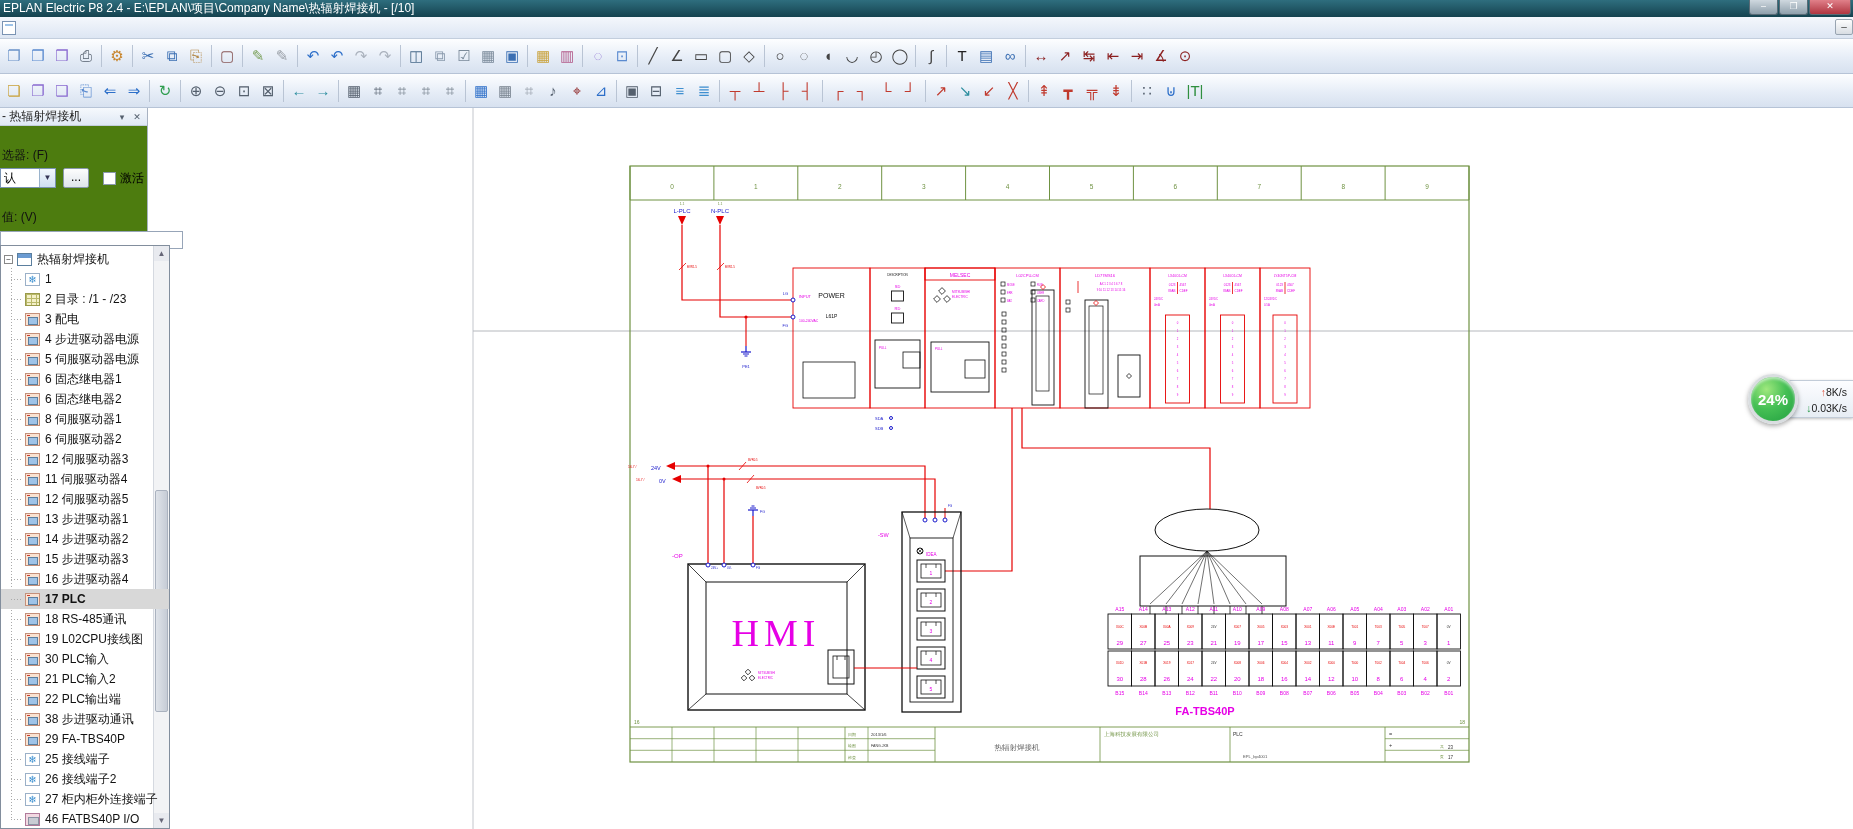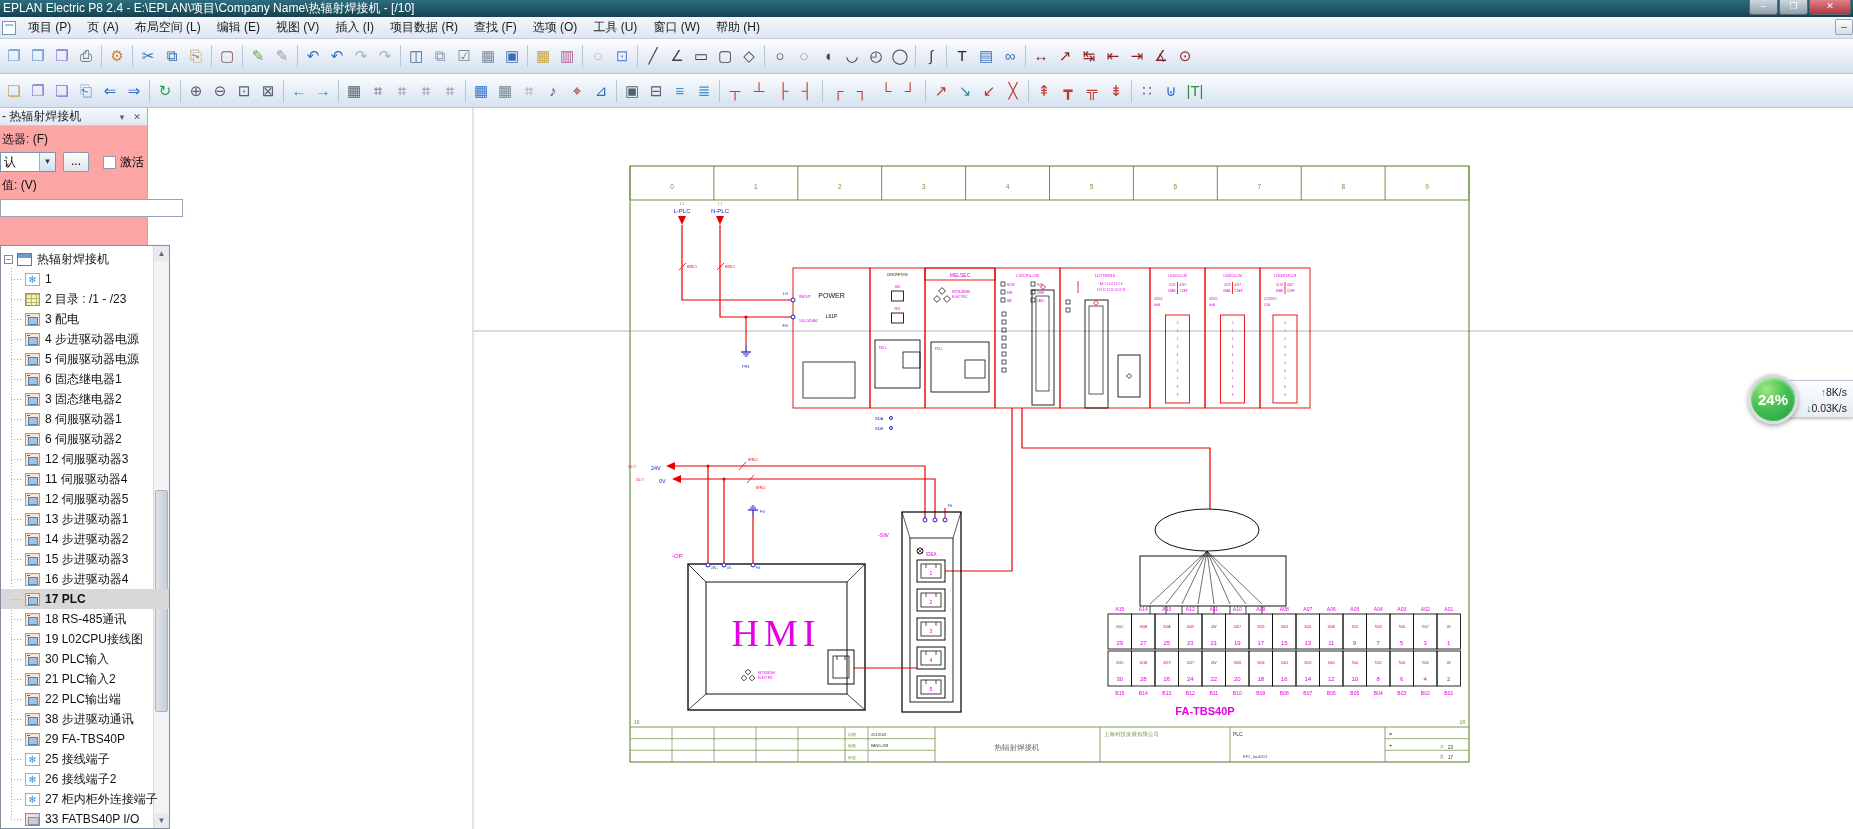--- a/index.html
+++ b/index.html
@@ -133,20 +133,6 @@
 
   <div class="menubar">
     <span class="mdi-doc-icon"></span>
-    <span id="menu-items" style="display: flex;">
-        <span class="menu-item">项目 (P)</span>
-        <span class="menu-item">页 (A)</span>
-        <span class="menu-item">布局空间 (L)</span>
-        <span class="menu-item">编辑 (E)</span>
-        <span class="menu-item">视图 (V)</span>
-        <span class="menu-item">插入 (I)</span>
-        <span class="menu-item">项目数据 (R)</span>
-        <span class="menu-item">查找 (F)</span>
-        <span class="menu-item">选项 (O)</span>
-        <span class="menu-item">工具 (U)</span>
-        <span class="menu-item">窗口 (W)</span>
-        <span class="menu-item">帮助 (H)</span>
-      </span>
     <div class="mdi-min">–</div>
   </div>
 

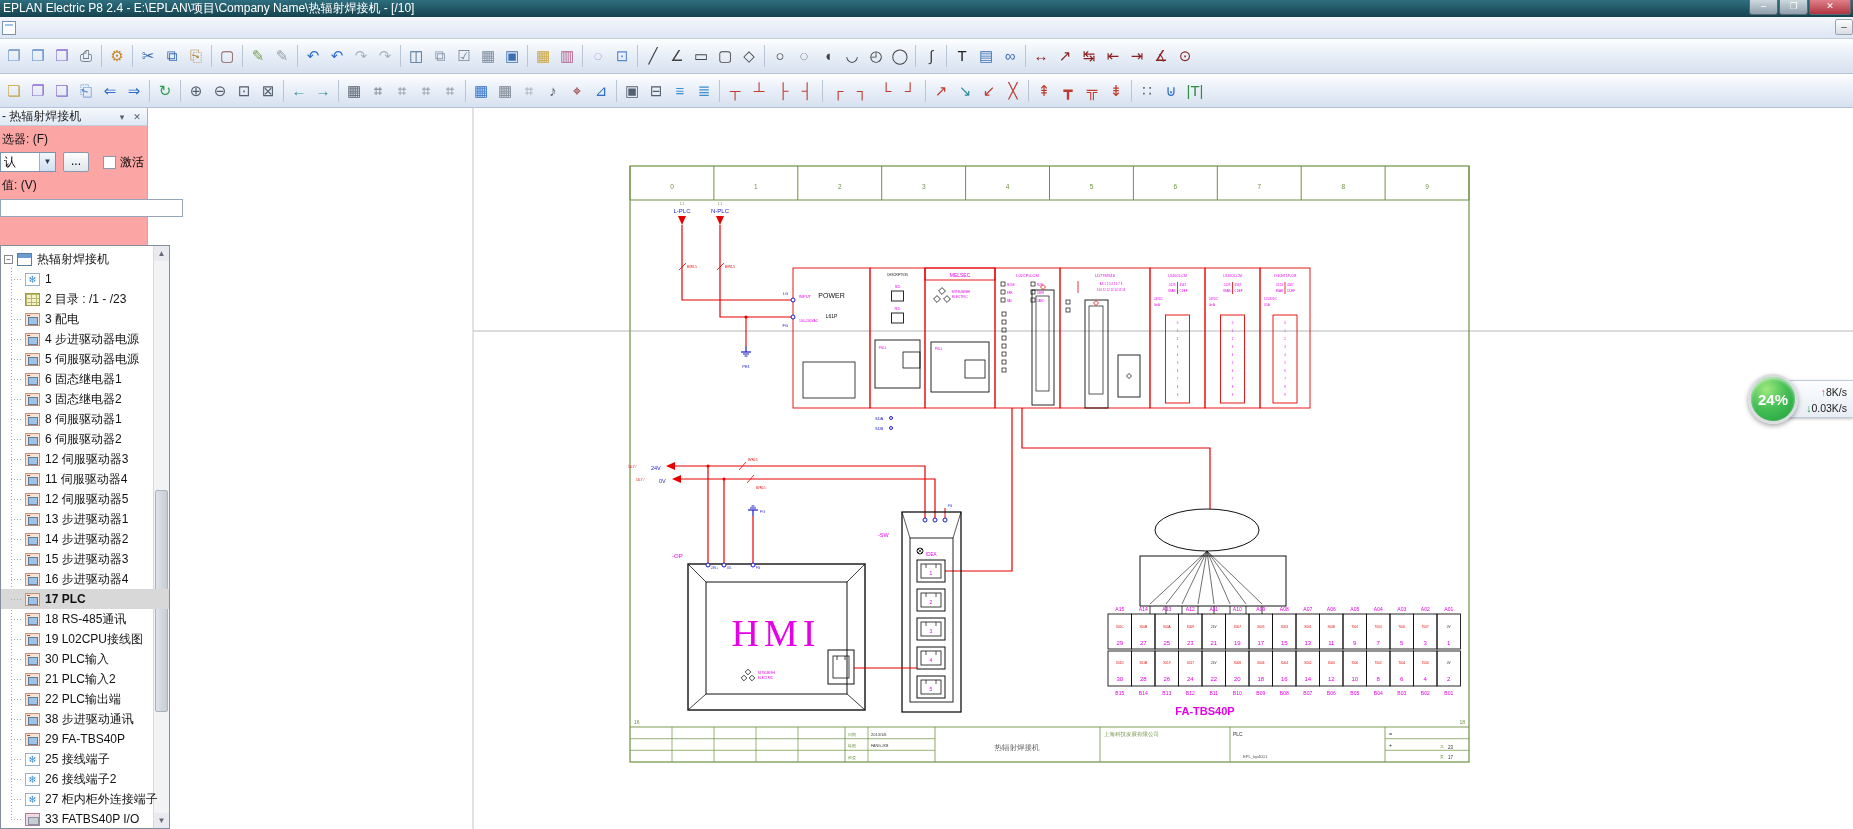--- a/index.html
+++ b/index.html
@@ -42,7 +42,7 @@
 
   
   .sidebar { position:absolute; left:0; top:108px; width:148px; height:721px;
-    background:#fca5a5; border-right:1px solid #a8b2c2; font-size:12px; }
+    background:#4d7c0f; border-right:1px solid #a8b2c2; font-size:12px; }
   .panel-header { height:18px; background:linear-gradient(#f6f9fd,#dfe8f4);
     border-bottom:1px solid #c2cddc; line-height:17px; padding-left:2px; color:#222;
     position:relative; white-space:nowrap; }

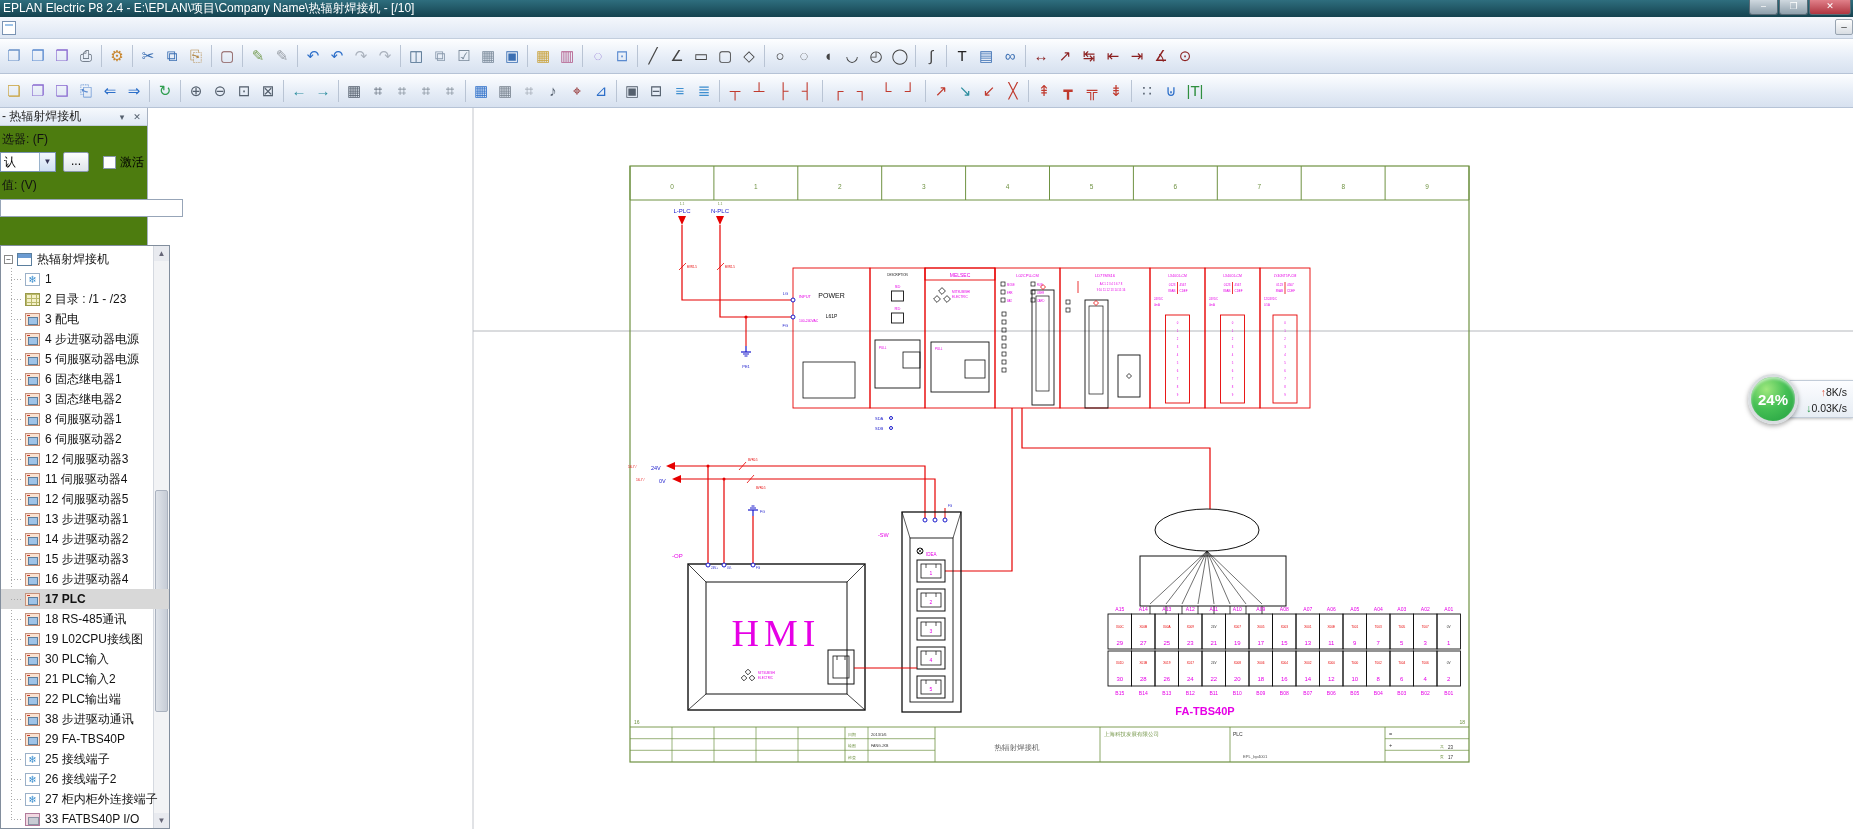--- a/index.html
+++ b/index.html
@@ -50,7 +50,7 @@
     line-height:12px; font-size:9px; color:#55606e; border:1px solid transparent; }
   .ph-down { right:18px; }
   .ph-close { right:3px; }
-  .sb-label { padding:5px 0 2px 2px; color:#111; }
+  .sb-label { padding:21px 0 2px 2px; color:#111; }
   .combo-row { display:flex; align-items:center; padding-left:0; margin-top:2px; }
   .combo { width:56px; height:20px; background:#fff; border:1px solid #7a93b3;
     position:relative; line-height:18px; padding-left:3px; }

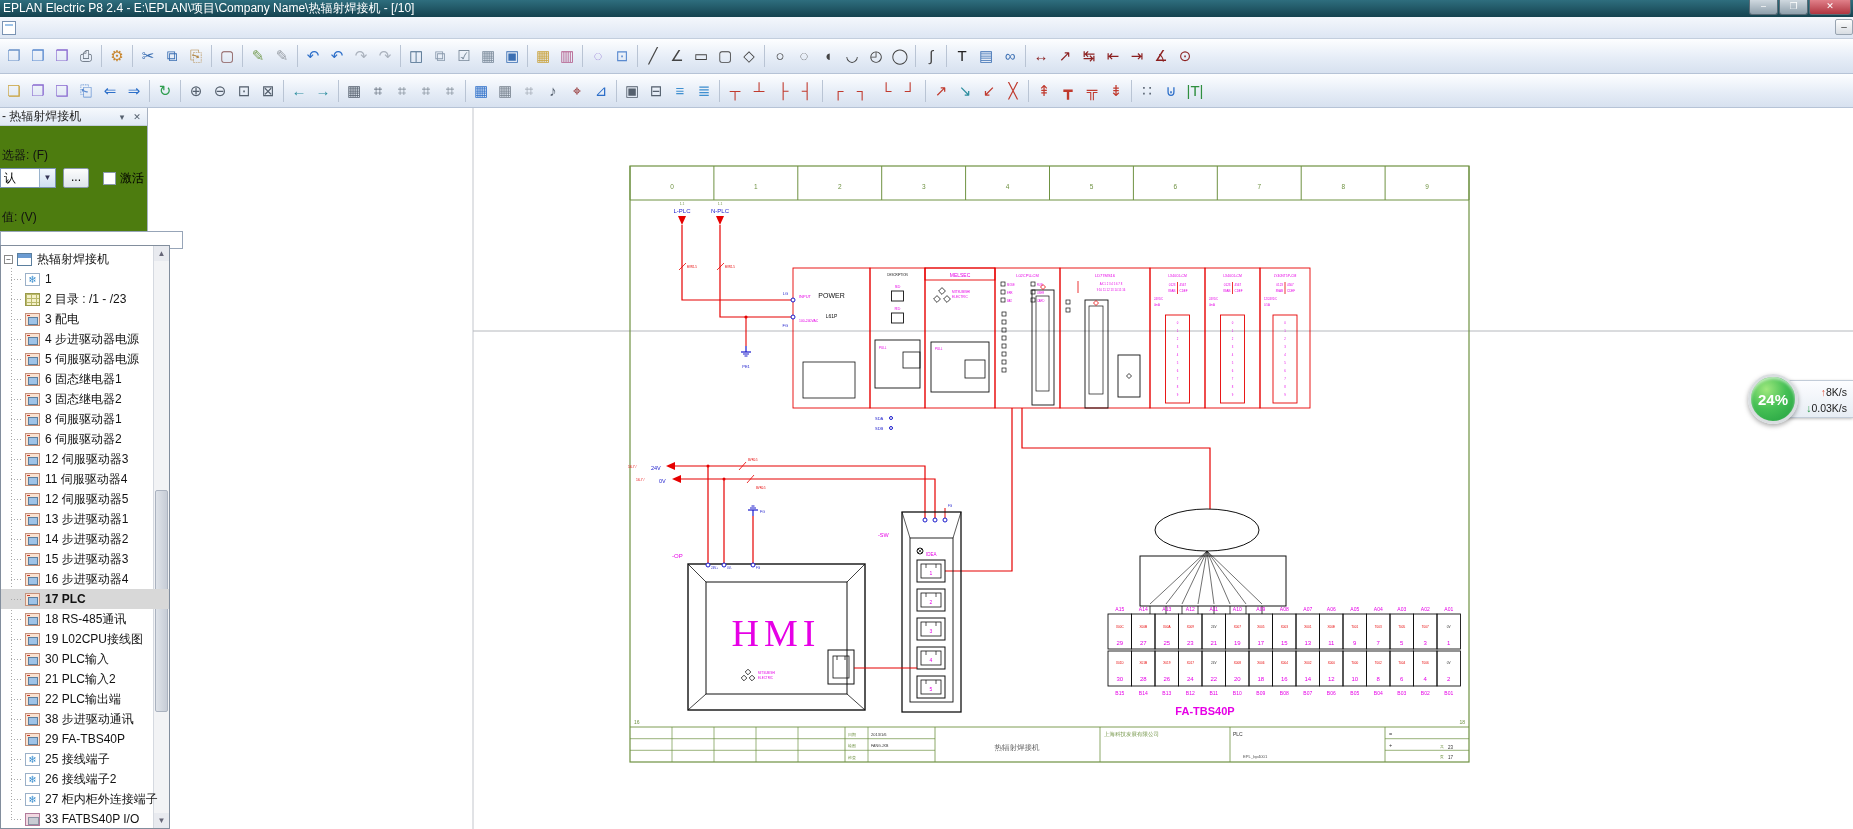--- a/index.html
+++ b/index.html
@@ -316,7 +316,7 @@
         </div>
         <div class="tree-row tree-item">
           <span class="ti ti-page"></span>
-          <span>3 固态继电器2</span>
+          <span>6 固态继电器2</span>
         </div>
         <div class="tree-row tree-item">
           <span class="ti ti-page"></span>

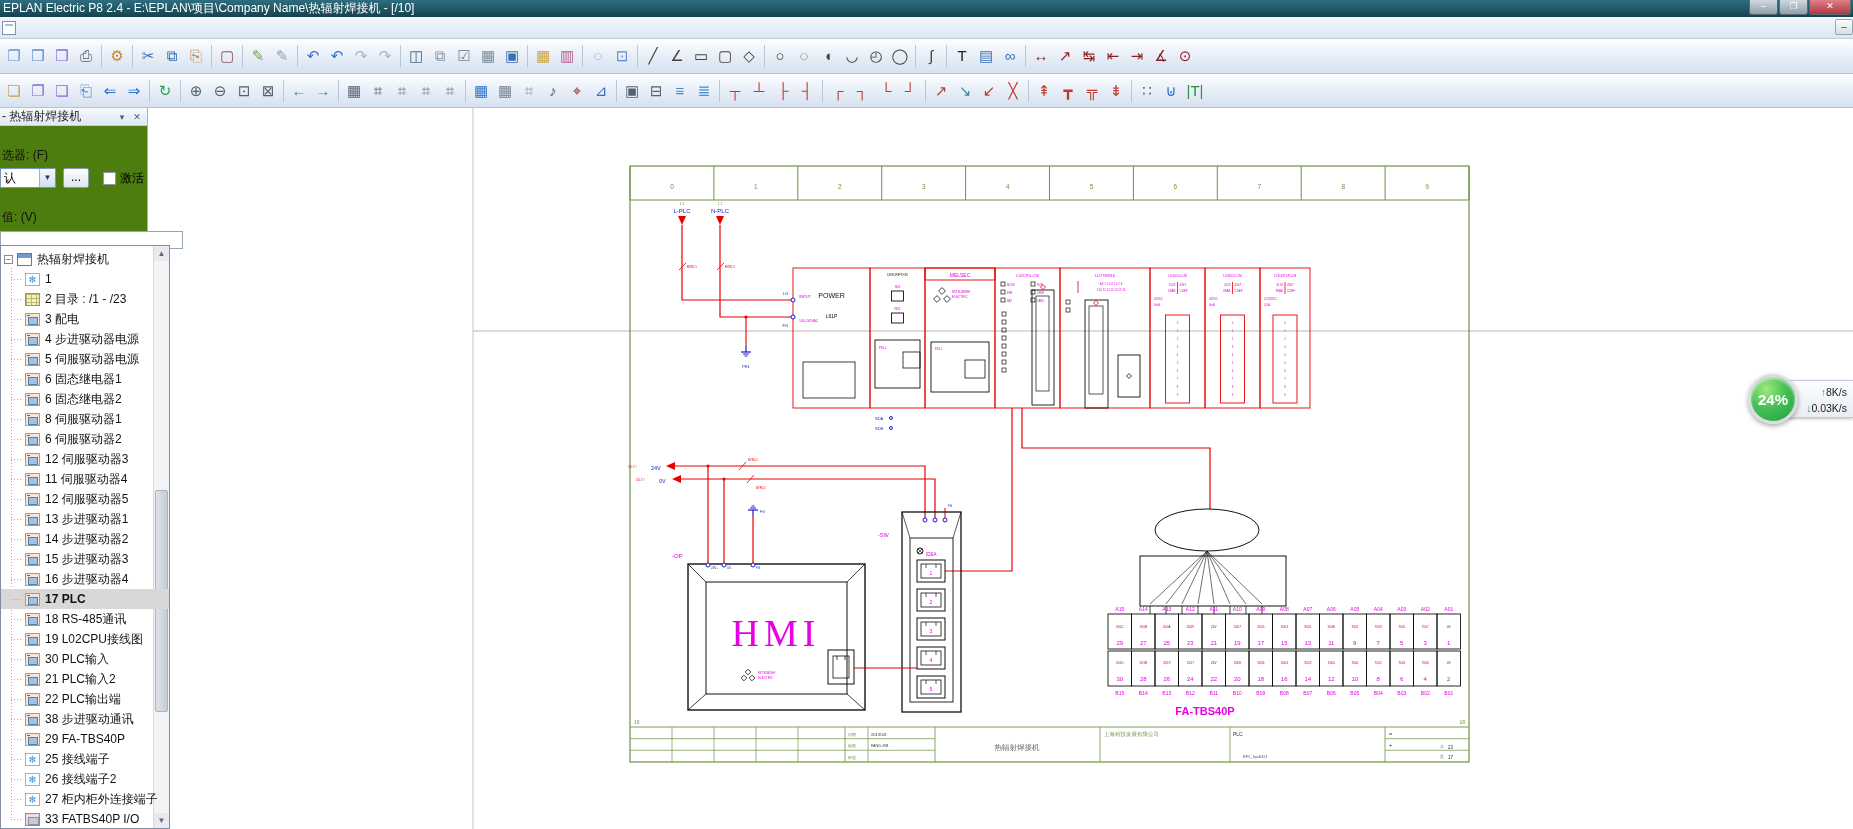--- a/index.html
+++ b/index.html
@@ -400,7 +400,7 @@
         </div>
         <div class="tree-row tree-item">
           <span class="ti ti-io"></span>
-          <span>33 FATBS40P  I/O</span>
+          <span>46 FATBS40P  I/O</span>
         </div>
       </div>
   </div>

